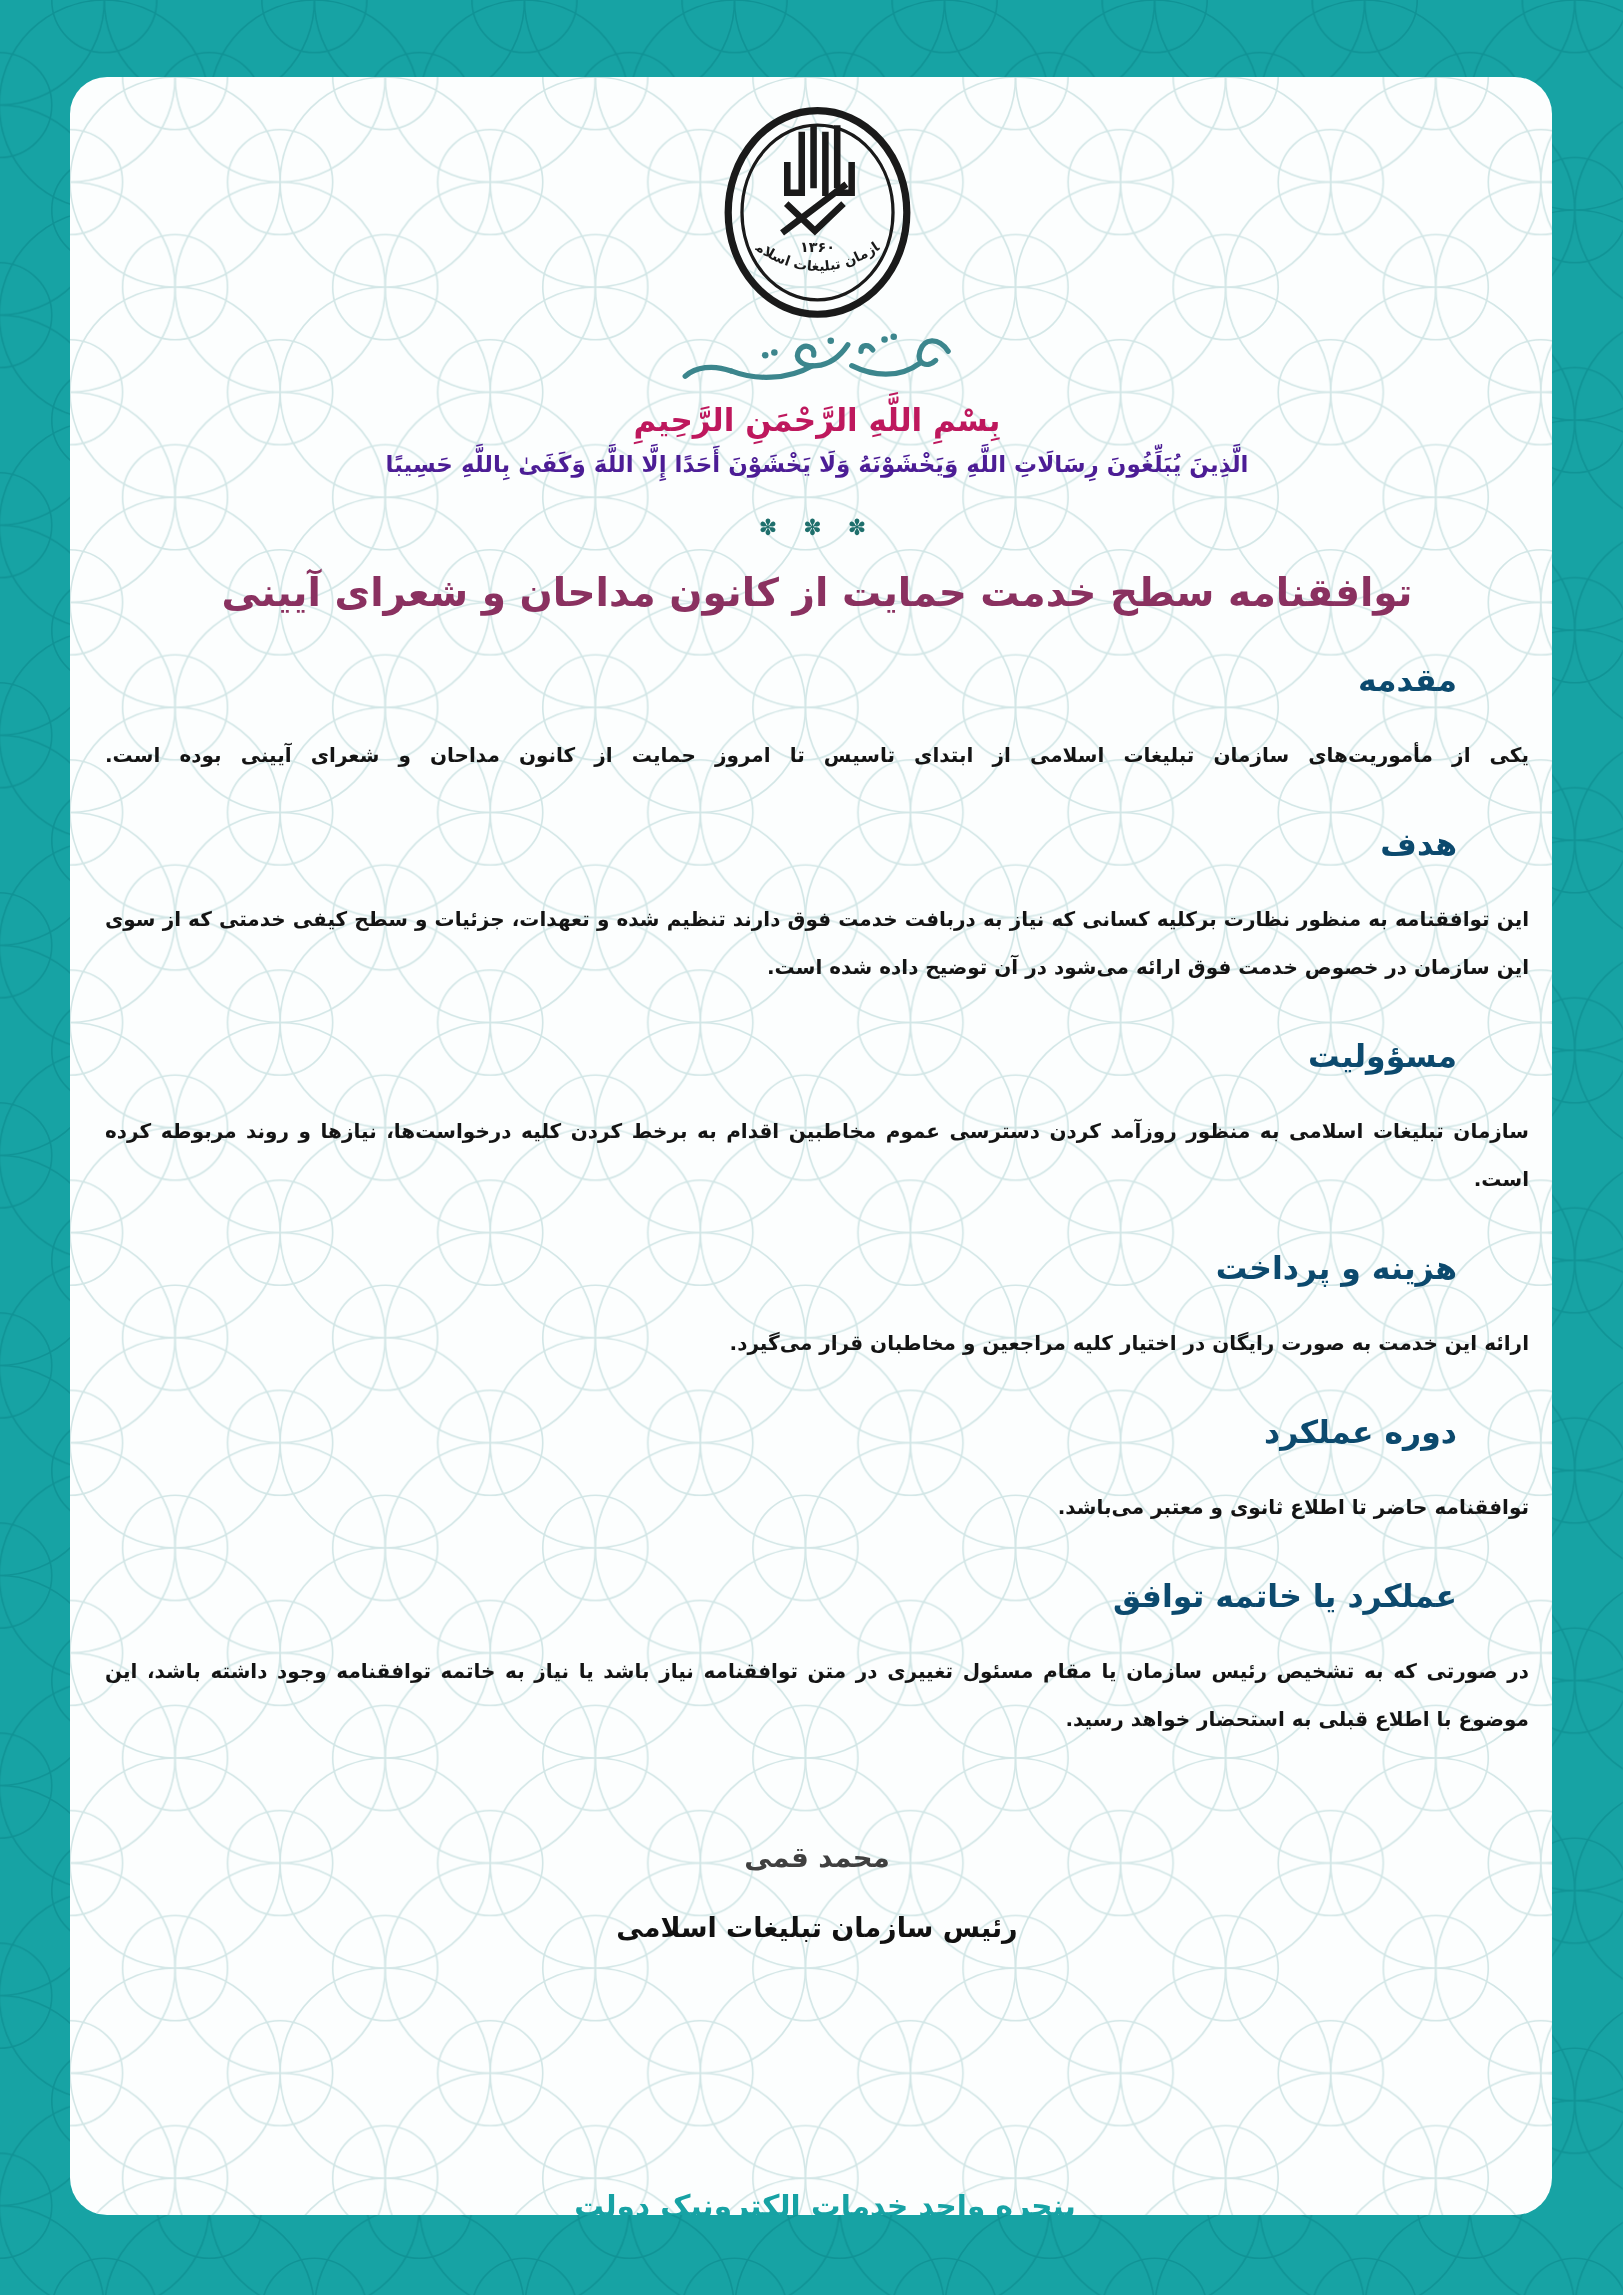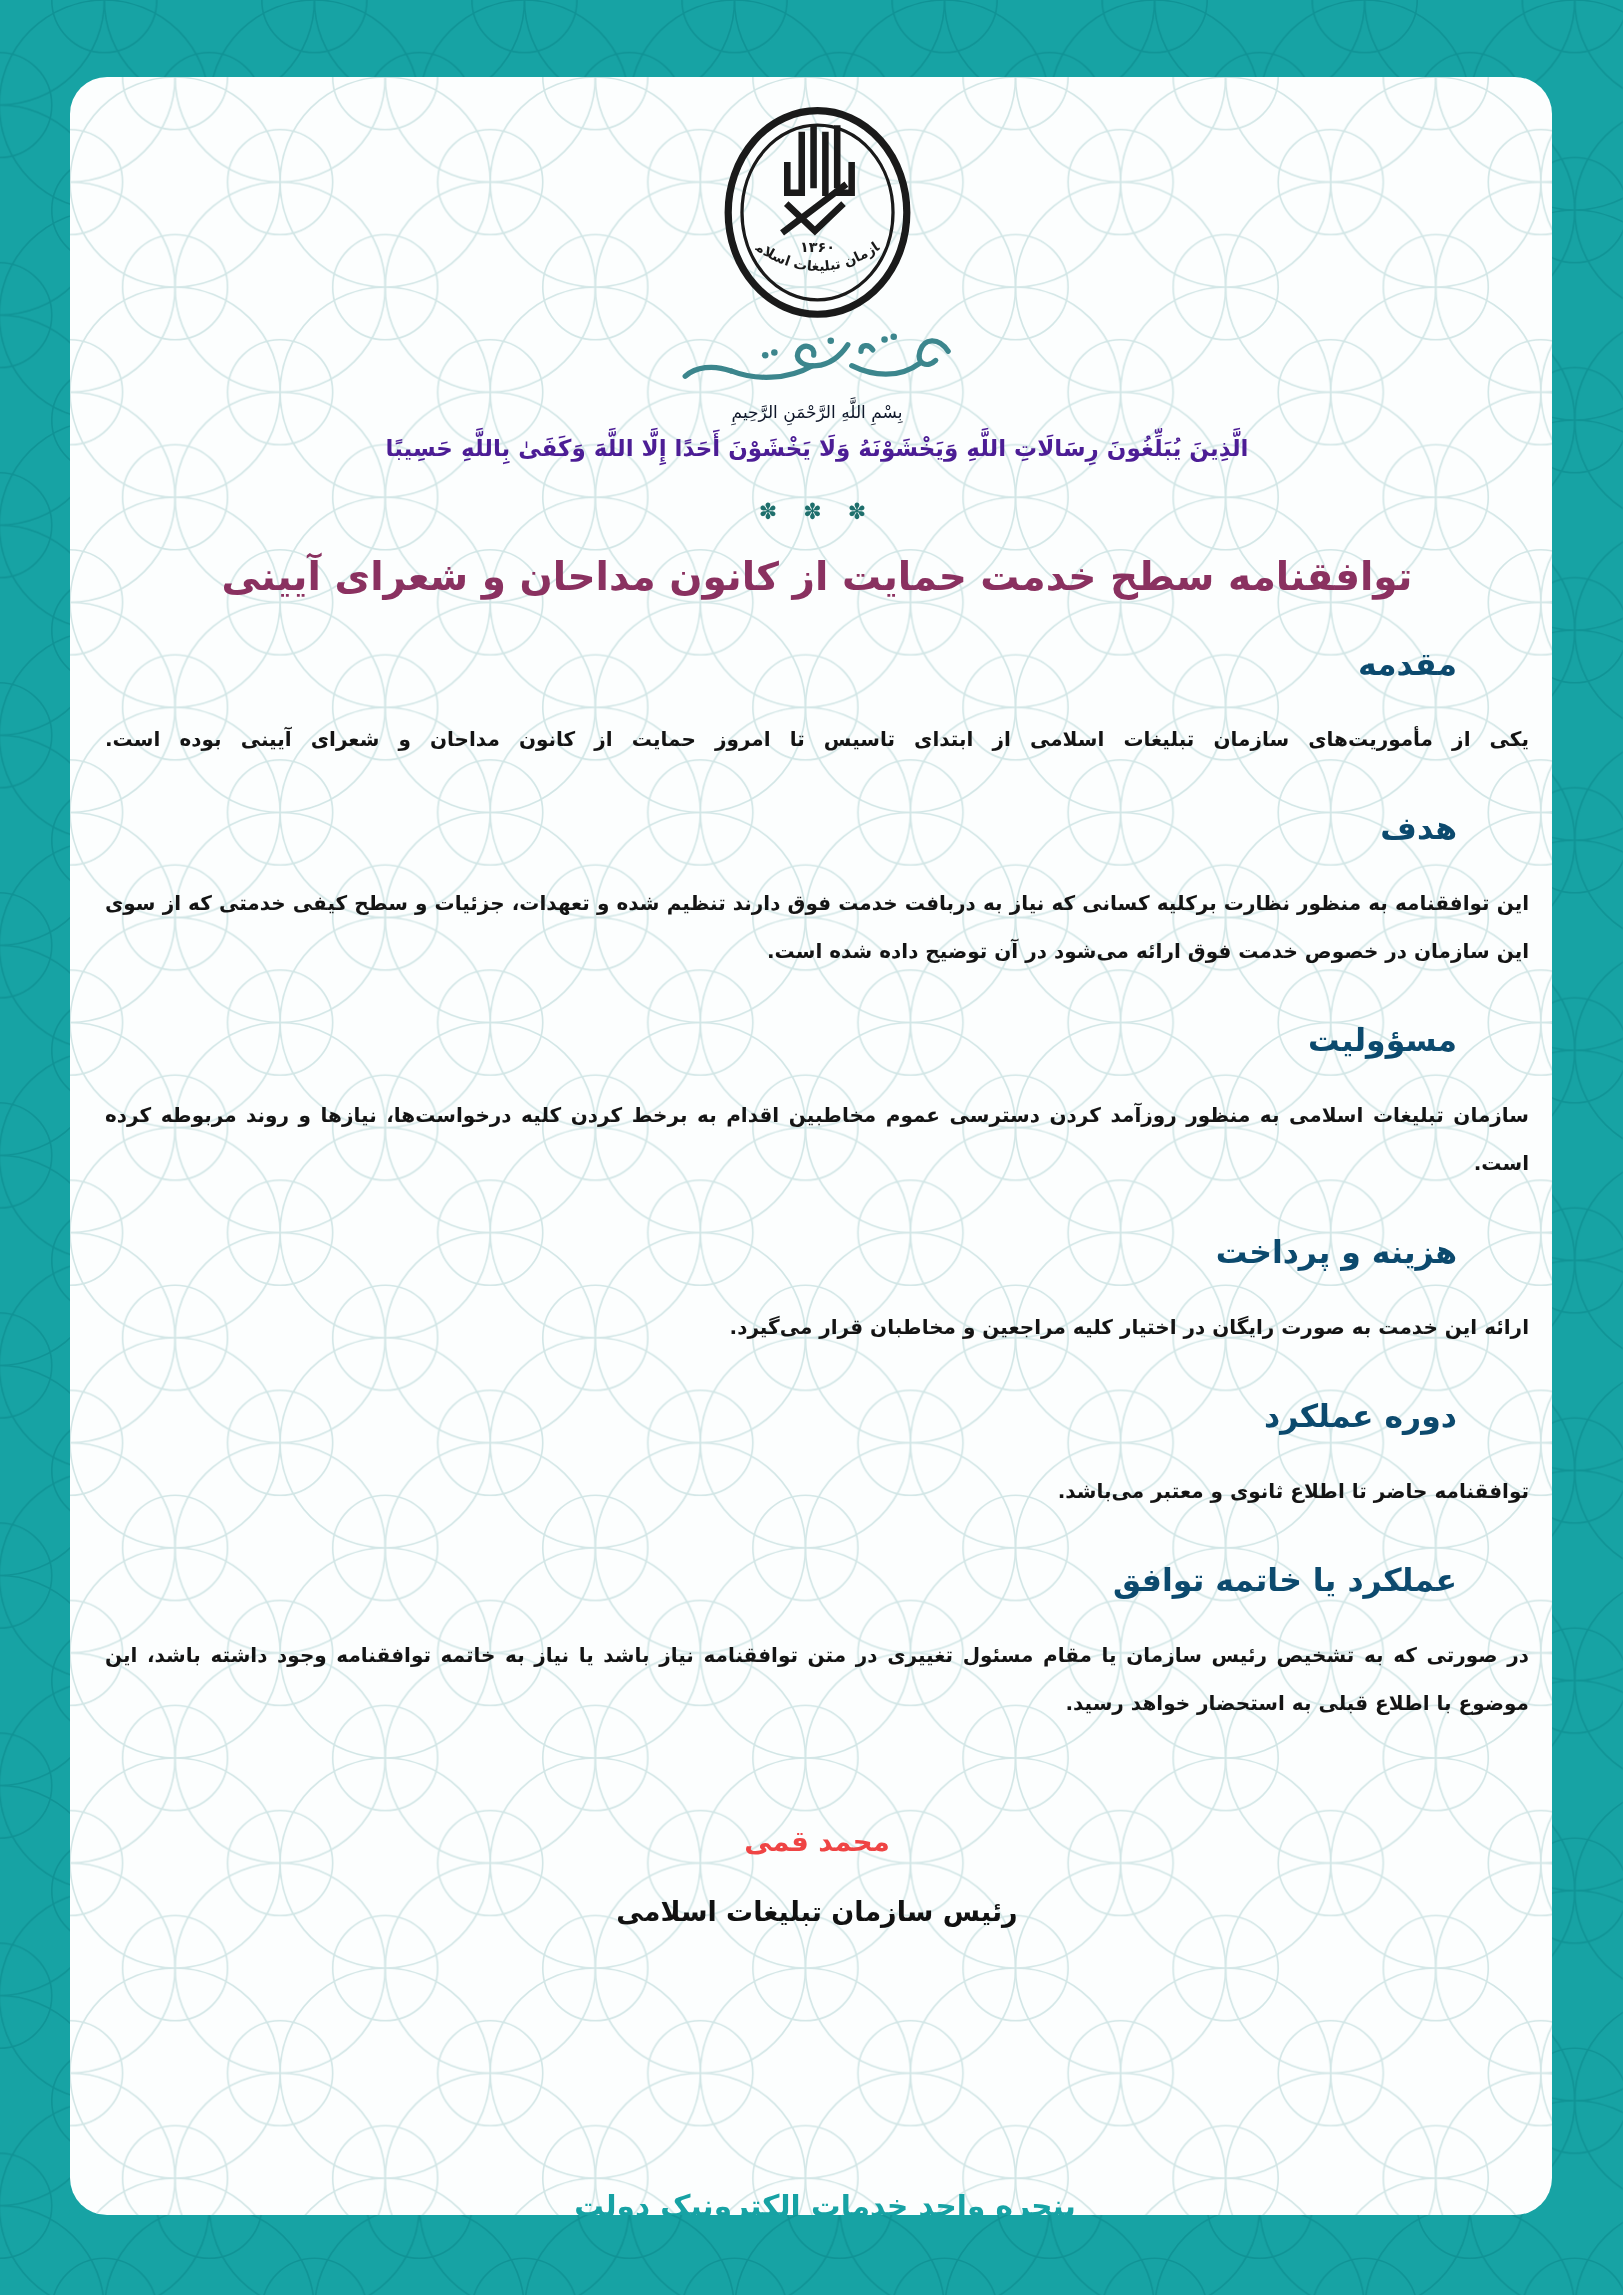--- a/index.html
+++ b/index.html
@@ -31,7 +31,7 @@
   .logo-signature{margin-top:3.9px;}
   .bismillah{
     margin-top:11.8px;
-    font-size:17px;font-weight:normal;color:#0f172a;
+    font-size:31px;font-weight:bold;color:#be185d;
   }
   .verse{
     margin-top:13px;

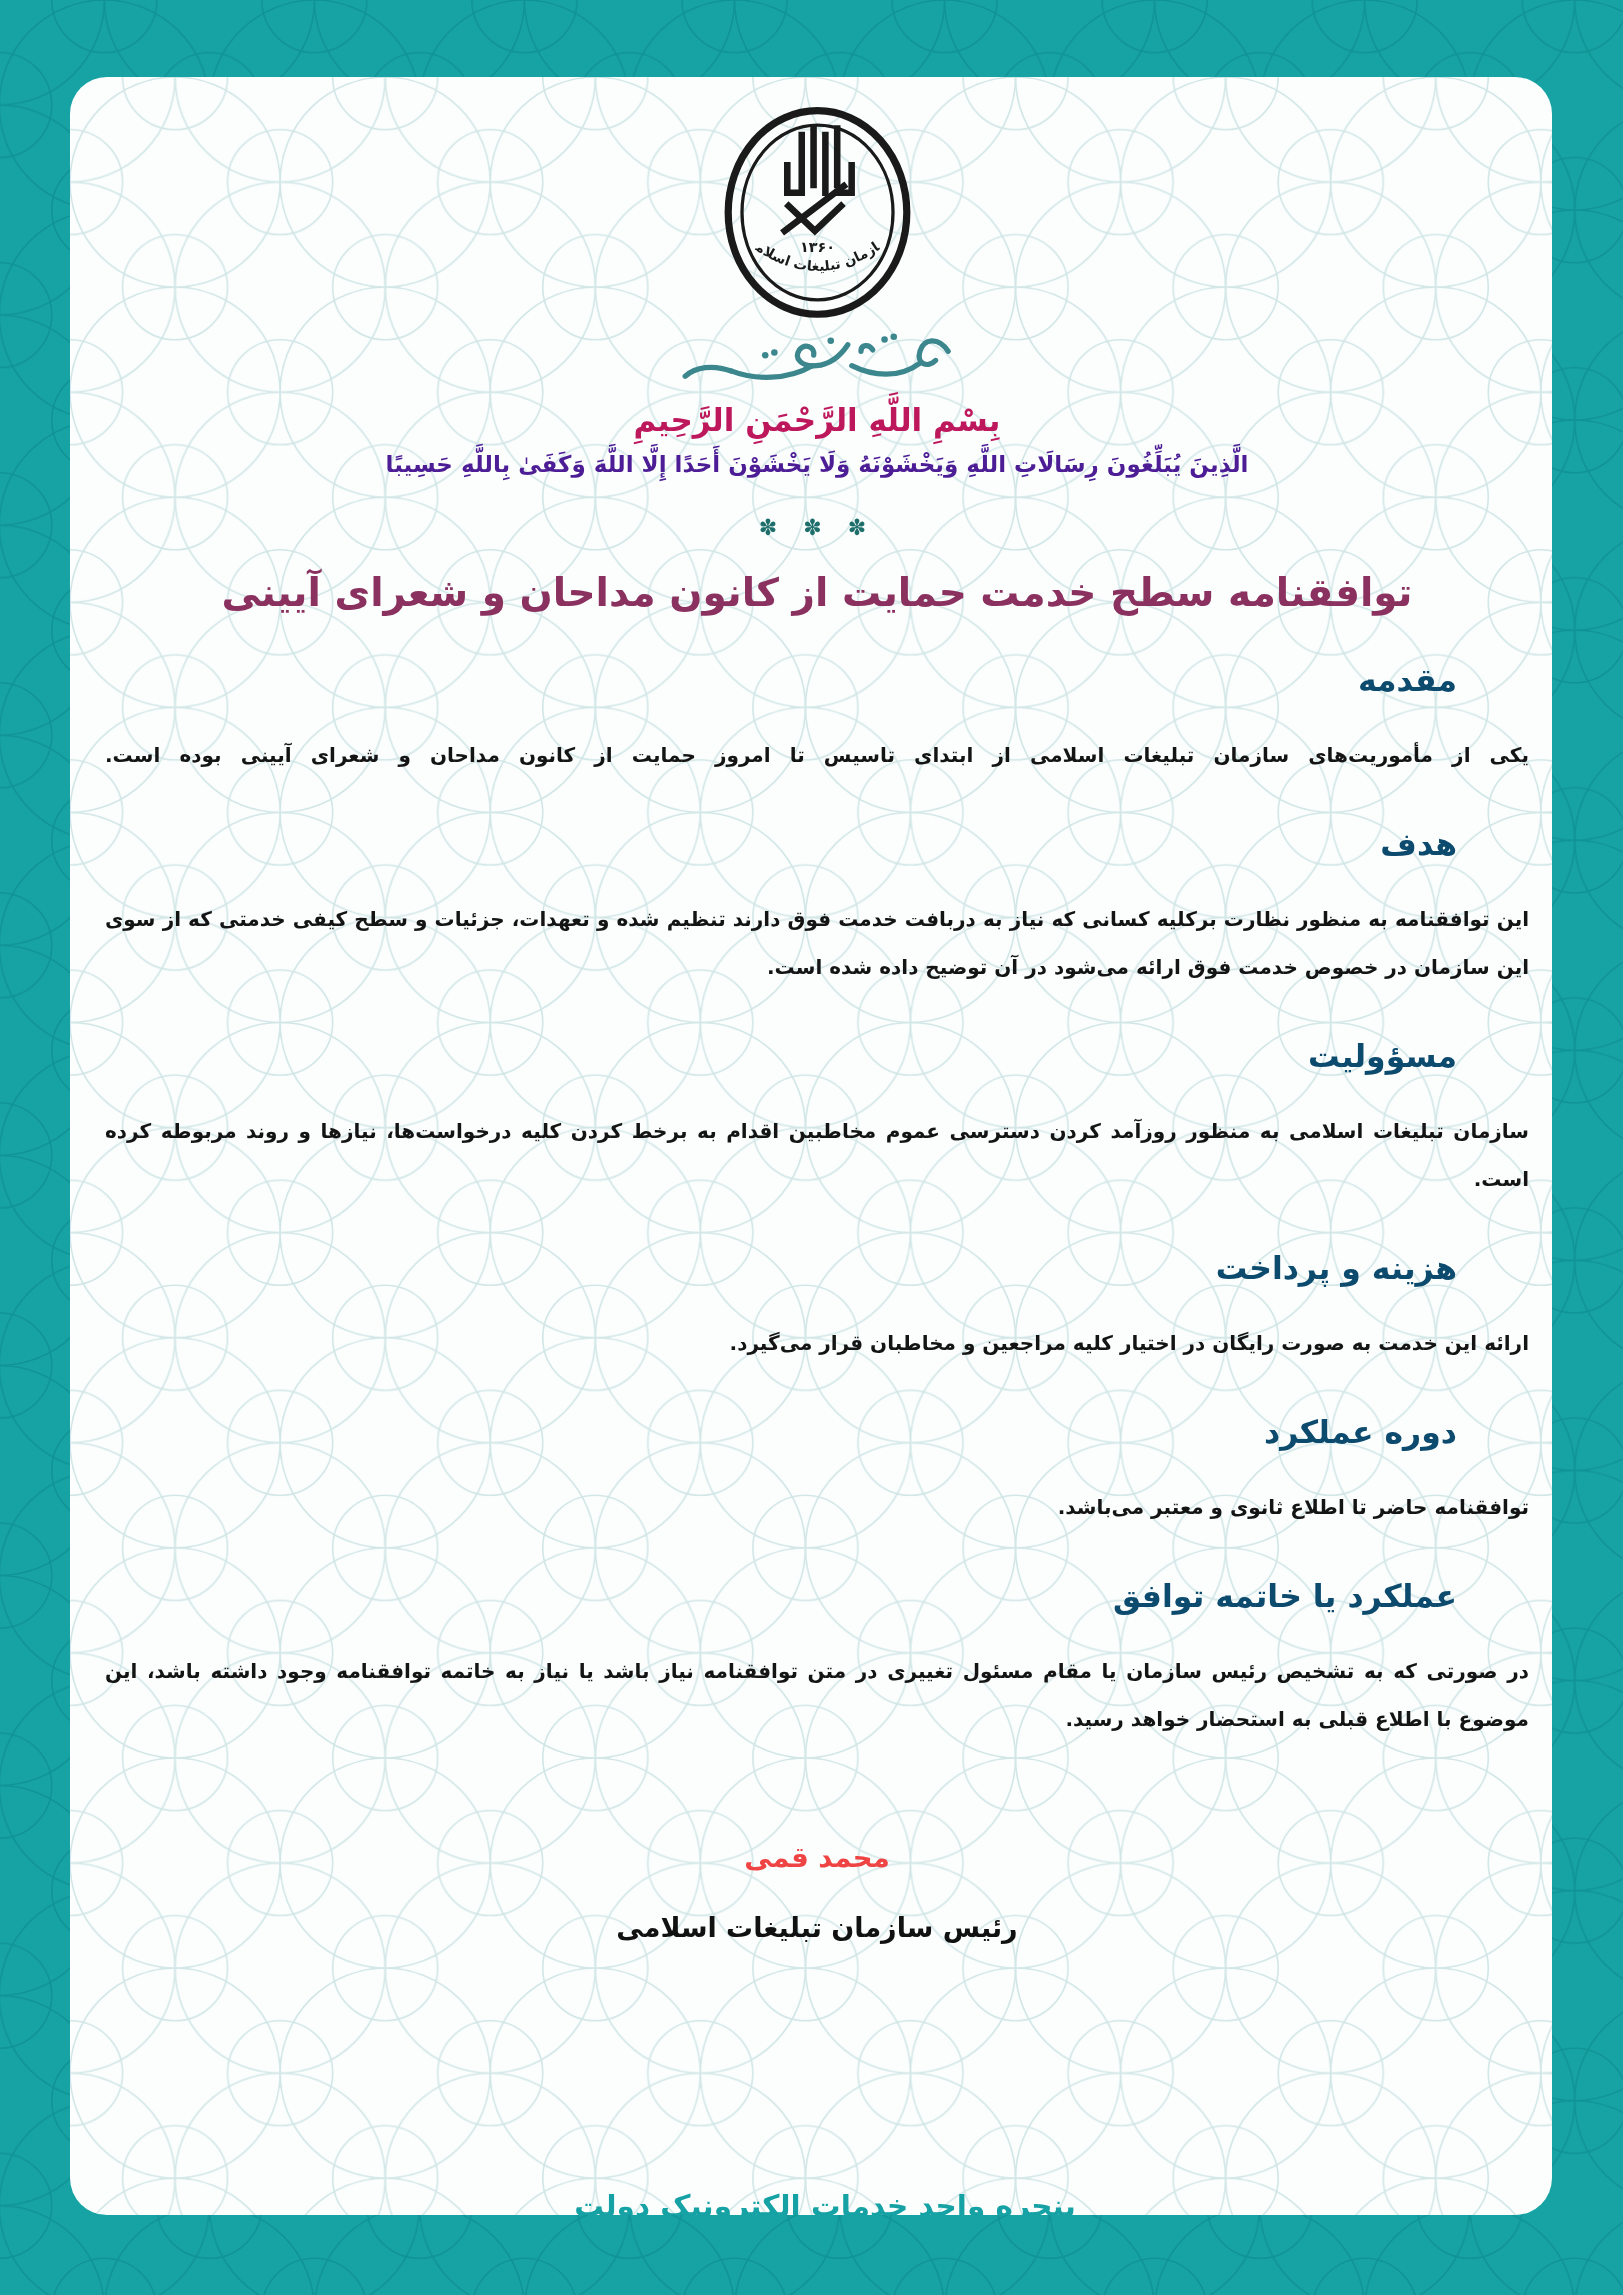--- a/index.html
+++ b/index.html
@@ -60,7 +60,7 @@
   .section-body.fill{text-align-last:justify;}
   .sig-name{
     margin-top:98px;
-    font-size:27.6px;font-weight:bold;color:#ef4444;
+    font-size:27.6px;font-weight:bold;color:#404040;
   }
   .sig-role{
     margin-top:38px;

